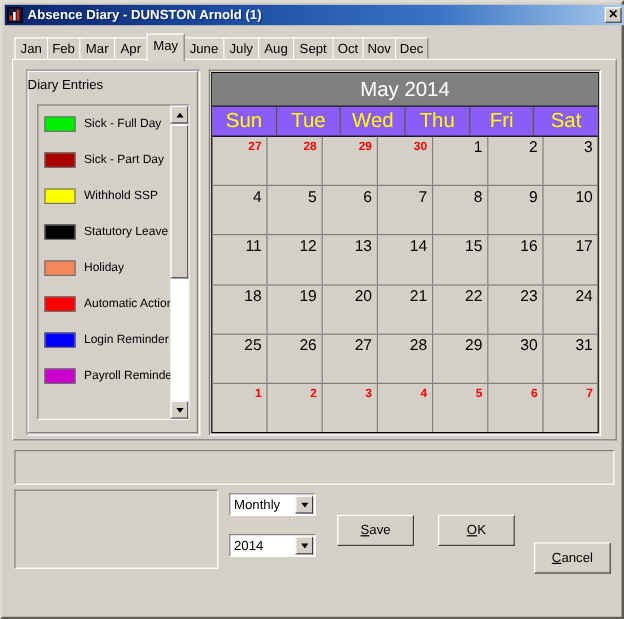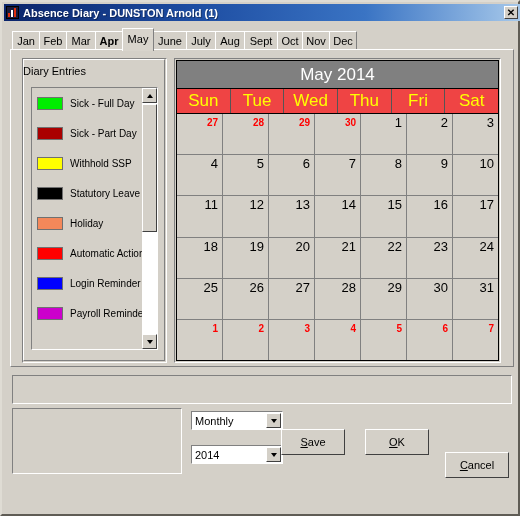--- a/index.html
+++ b/index.html
@@ -418,7 +418,7 @@
       <div class="tab" style="left: 0px; width: 28px;"><span>Jan</span></div>
       <div class="tab" style="left: 27px; width: 28px;"><span>Feb</span></div>
       <div class="tab" style="left: 54px; width: 30px;"><span>Mar</span></div>
-      <div class="tab" style="left: 83px; width: 28px; font-weight: bold;"><span>Apr</span></div>
+      <div class="tab" style="left: 83px; width: 28px;"><span>Apr</span></div>
       <div class="tab selected" style="left: 110px; width: 32px;"><span>May</span></div>
       <div class="tab" style="left: 141px; width: 34px;"><span>June</span></div>
       <div class="tab" style="left: 174px; width: 30px;"><span>July</span></div>

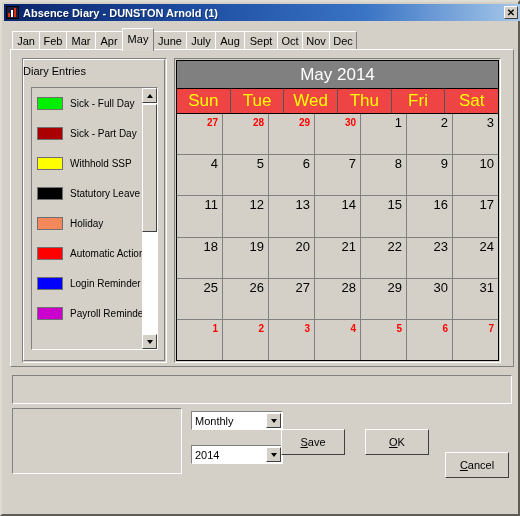--- a/index.html
+++ b/index.html
@@ -269,7 +269,7 @@
   }
   #cal-dayheader {
     height: 24px;
-    background: #ef4444;
+    background: #8b5cf6;
     display: flex;
     flex: none;
     border-bottom: 1px solid #000000;

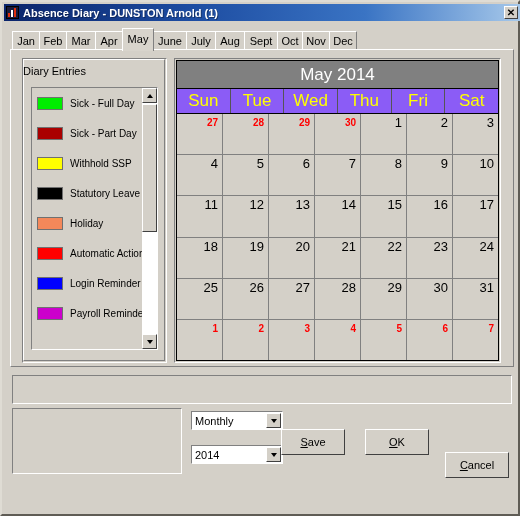--- a/index.html
+++ b/index.html
@@ -345,7 +345,7 @@
 
   .combo {
     position: absolute;
-    width: 92px; height: 19px;
+    width: 72px; height: 19px;
     background: #ffffff;
     border-top: 1px solid #808080;
     border-left: 1px solid #808080;

